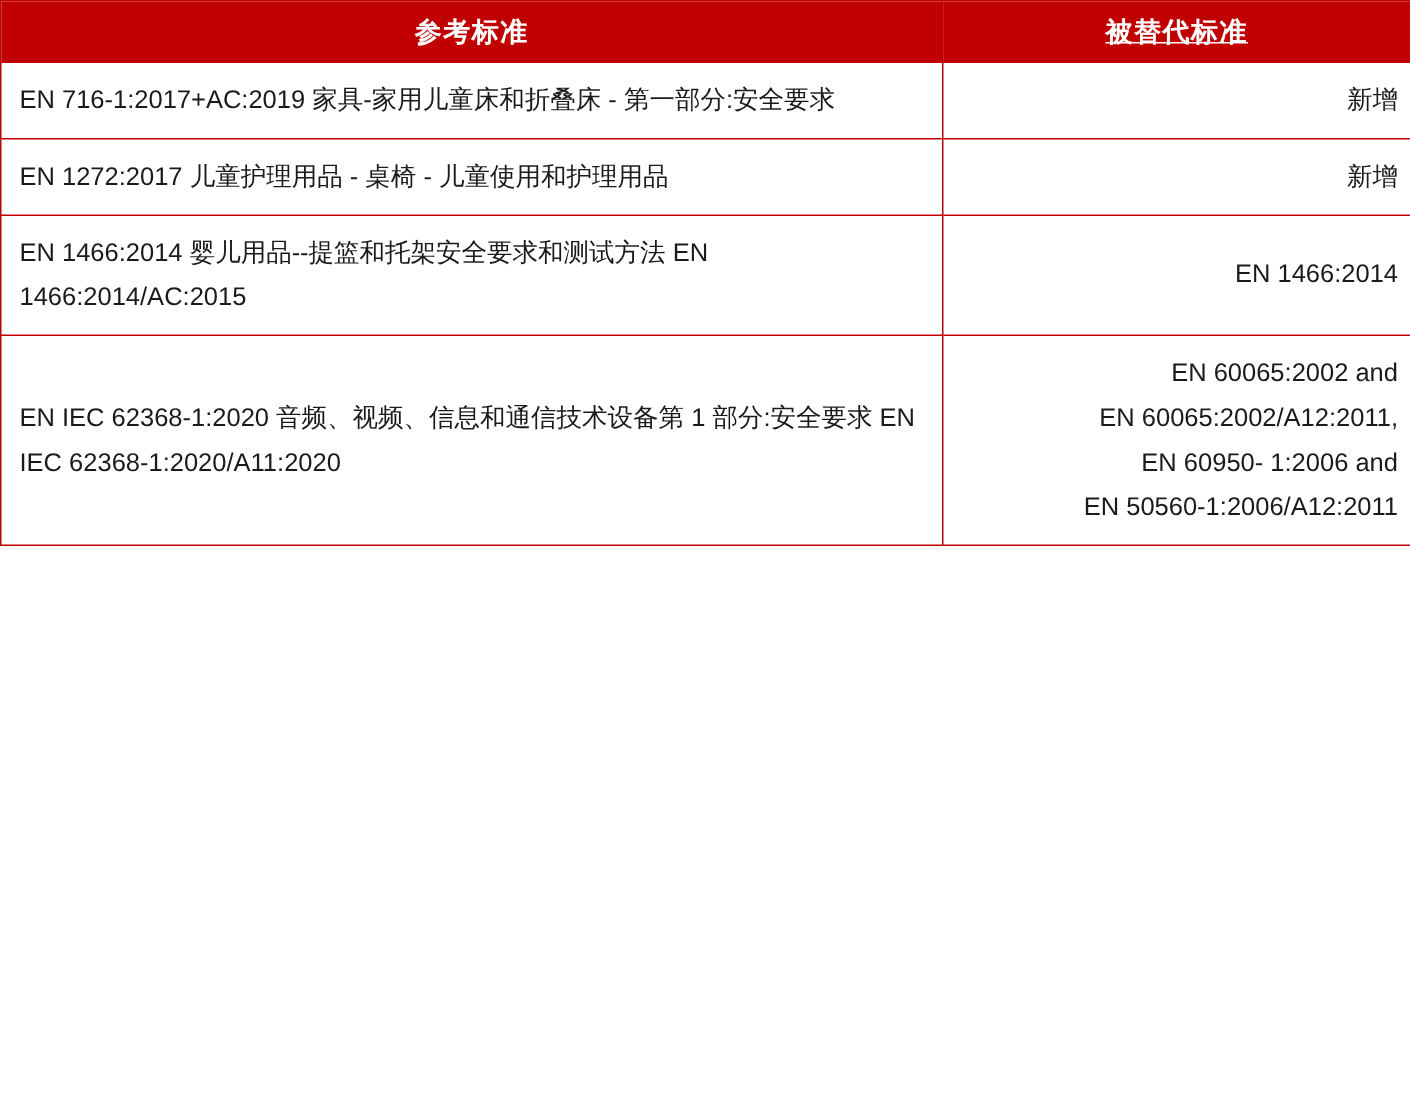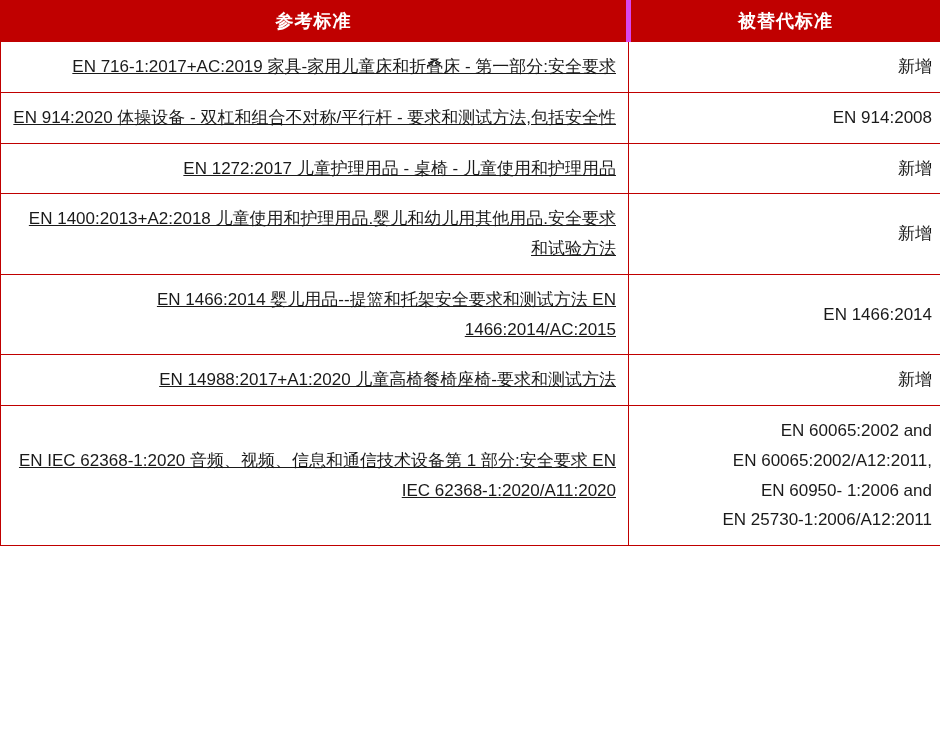--- a/index.html
+++ b/index.html
@@ -36,7 +36,8 @@
     letter-spacing: 1px;
   }
   table.std-table th.th-sup {
-    border-left: 5px solid #d946ef;
+    border-left: 1px solid #d946ef;
+    text-decoration: underline;
   }
   table.std-table td {
     border: 1px solid #c00000;

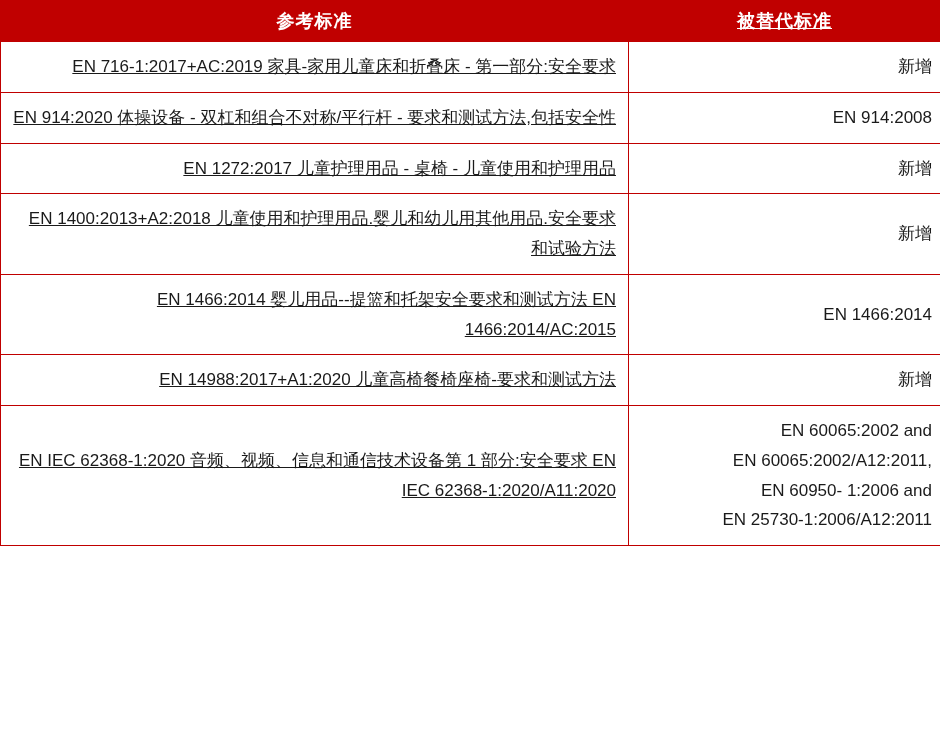--- a/index.html
+++ b/index.html
@@ -47,8 +47,7 @@
     vertical-align: middle;
   }
   table.std-table td.cell-ref {
-    text-align: right;
-    text-decoration: underline;
+    text-align: left;
   }
   table.std-table td.cell-sup {
     text-align: right;

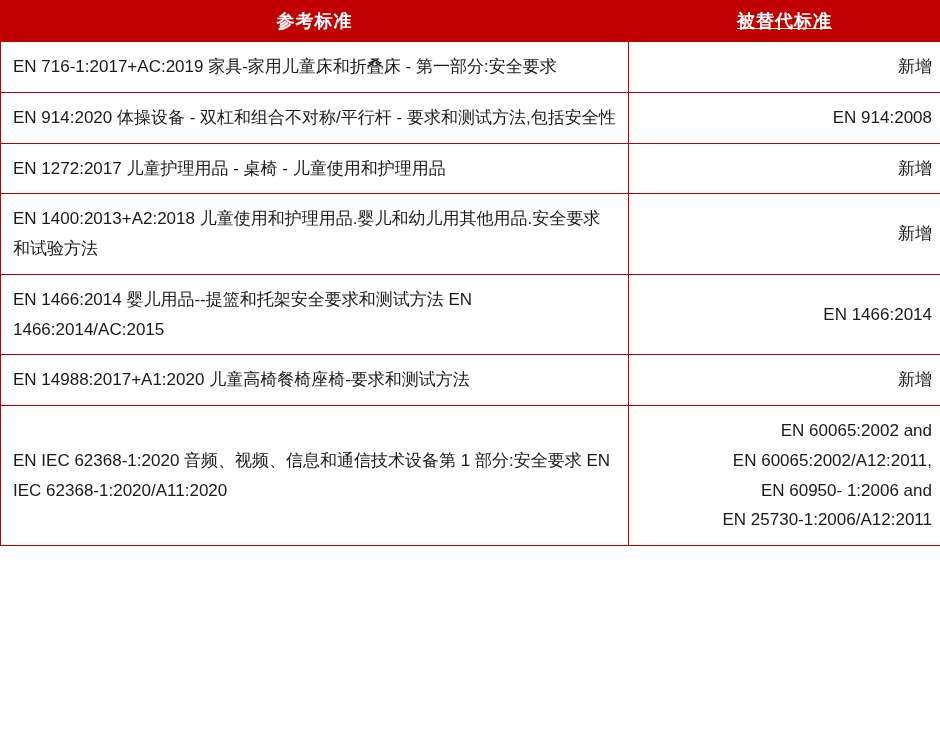--- a/index.html
+++ b/index.html
@@ -85,12 +85,6 @@
         </td>
       </tr>
       <tr>
-        <td class="cell-ref">EN 914:2020 体操设备 - 双杠和组合不对称/平行杆 - 要求和测试方法,包括安全性</td>
-        <td class="cell-sup">
-          <span class="sup-line">EN 914:2008</span>
-        </td>
-      </tr>
-      <tr>
         <td class="cell-ref">EN 1272:2017 儿童护理用品 - 桌椅 - 儿童使用和护理用品</td>
         <td class="cell-sup">
           <span class="sup-line">新增</span>

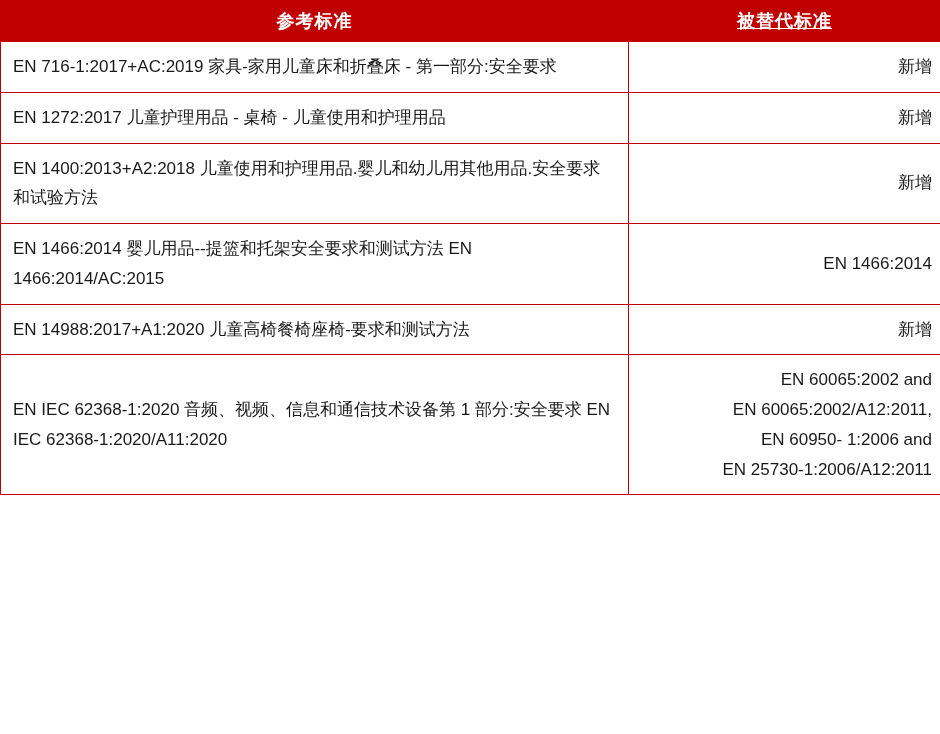--- a/index.html
+++ b/index.html
@@ -91,12 +91,6 @@
         </td>
       </tr>
       <tr>
-        <td class="cell-ref">EN 1400:2013+A2:2018 儿童使用和护理用品.婴儿和幼儿用其他用品.安全要求和试验方法</td>
-        <td class="cell-sup">
-          <span class="sup-line">新增</span>
-        </td>
-      </tr>
-      <tr>
         <td class="cell-ref">EN 1466:2014 婴儿用品--提篮和托架安全要求和测试方法 EN 1466:2014/AC:2015</td>
         <td class="cell-sup">
           <span class="sup-line">EN 1466:2014</span>

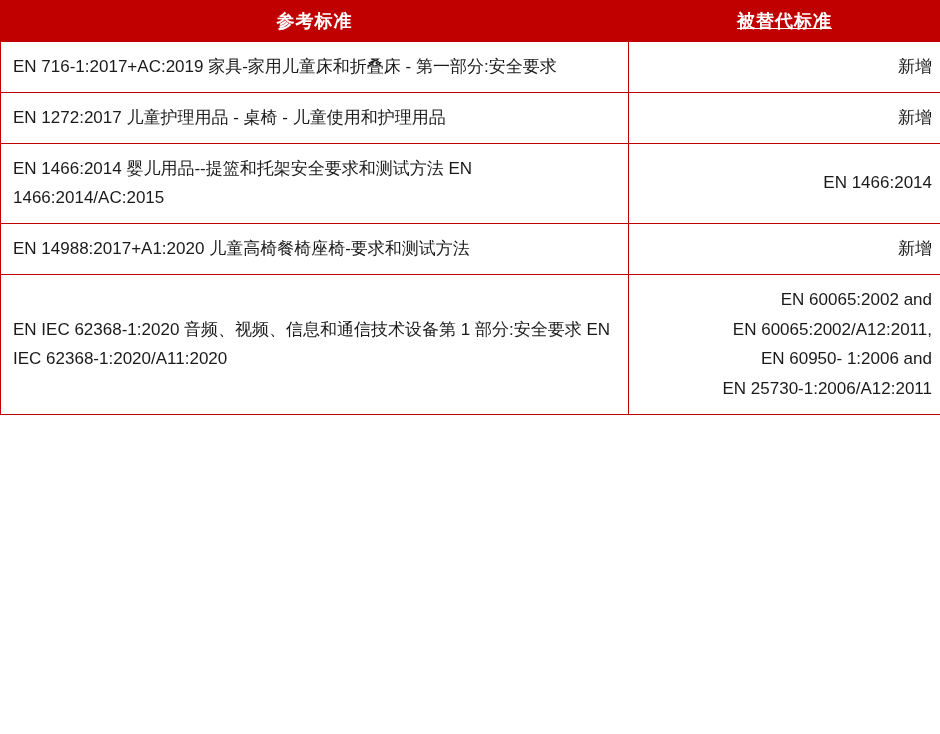--- a/index.html
+++ b/index.html
@@ -96,12 +96,6 @@
           <span class="sup-line">EN 1466:2014</span>
         </td>
       </tr>
-      <tr>
-        <td class="cell-ref">EN 14988:2017+A1:2020 儿童高椅餐椅座椅-要求和测试方法</td>
-        <td class="cell-sup">
-          <span class="sup-line">新增</span>
-        </td>
-      </tr>
       <tr class="tall-row">
         <td class="cell-ref">EN IEC 62368-1:2020 音频、视频、信息和通信技术设备第 1 部分:安全要求 EN IEC 62368-1:2020/A11:2020</td>
         <td class="cell-sup">

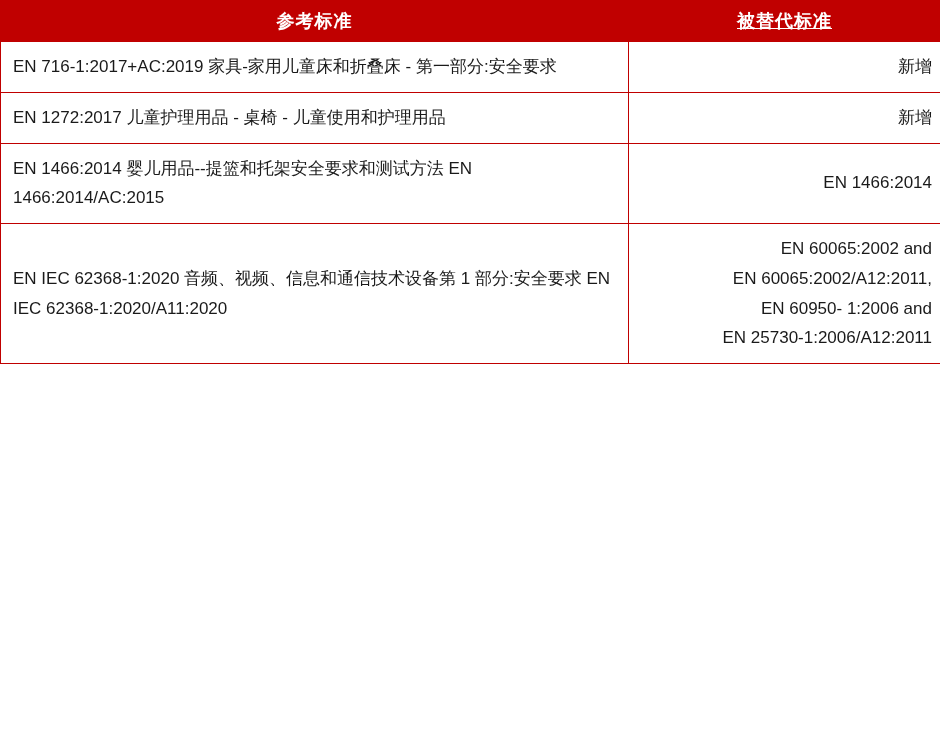--- a/index.html
+++ b/index.html
@@ -102,7 +102,7 @@
           <span class="sup-line">EN 60065:2002 and</span>
           <span class="sup-line">EN 60065:2002/A12:2011,</span>
           <span class="sup-line">EN 60950- 1:2006 and</span>
-          <span class="sup-line">EN 25730-1:2006/A12:2011</span>
+          <span class="sup-line">EN 50560-1:2006/A12:2011</span>
         </td>
       </tr>
     </tbody>

